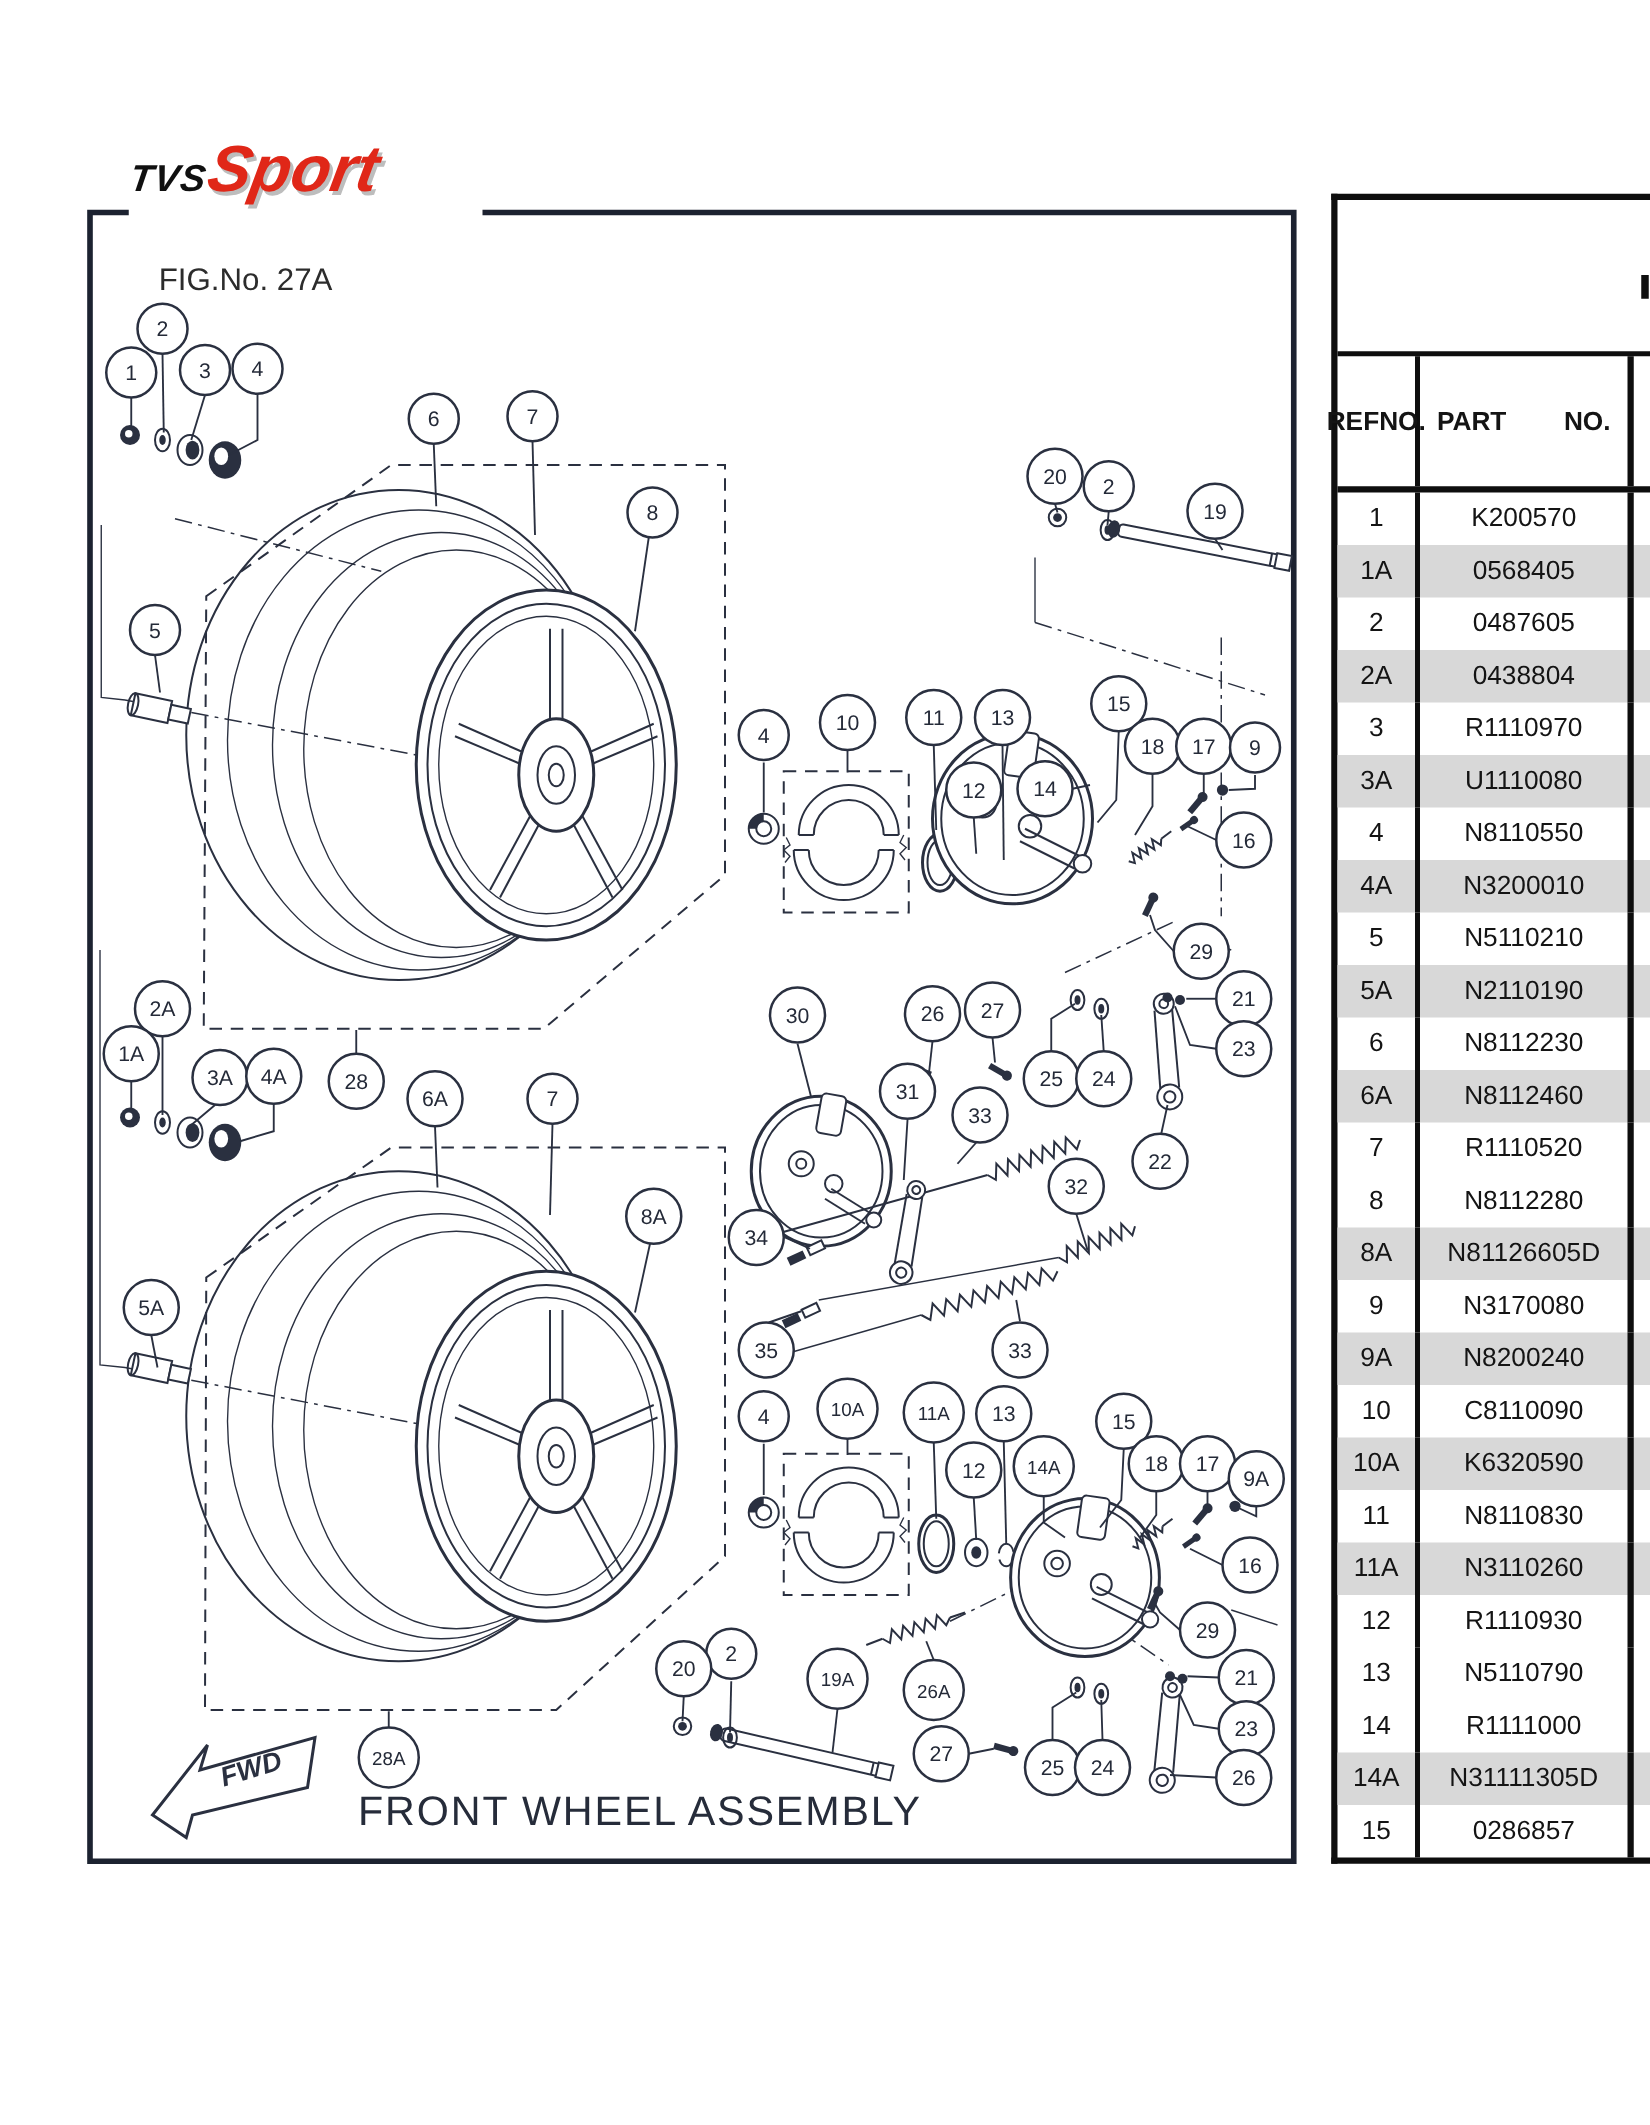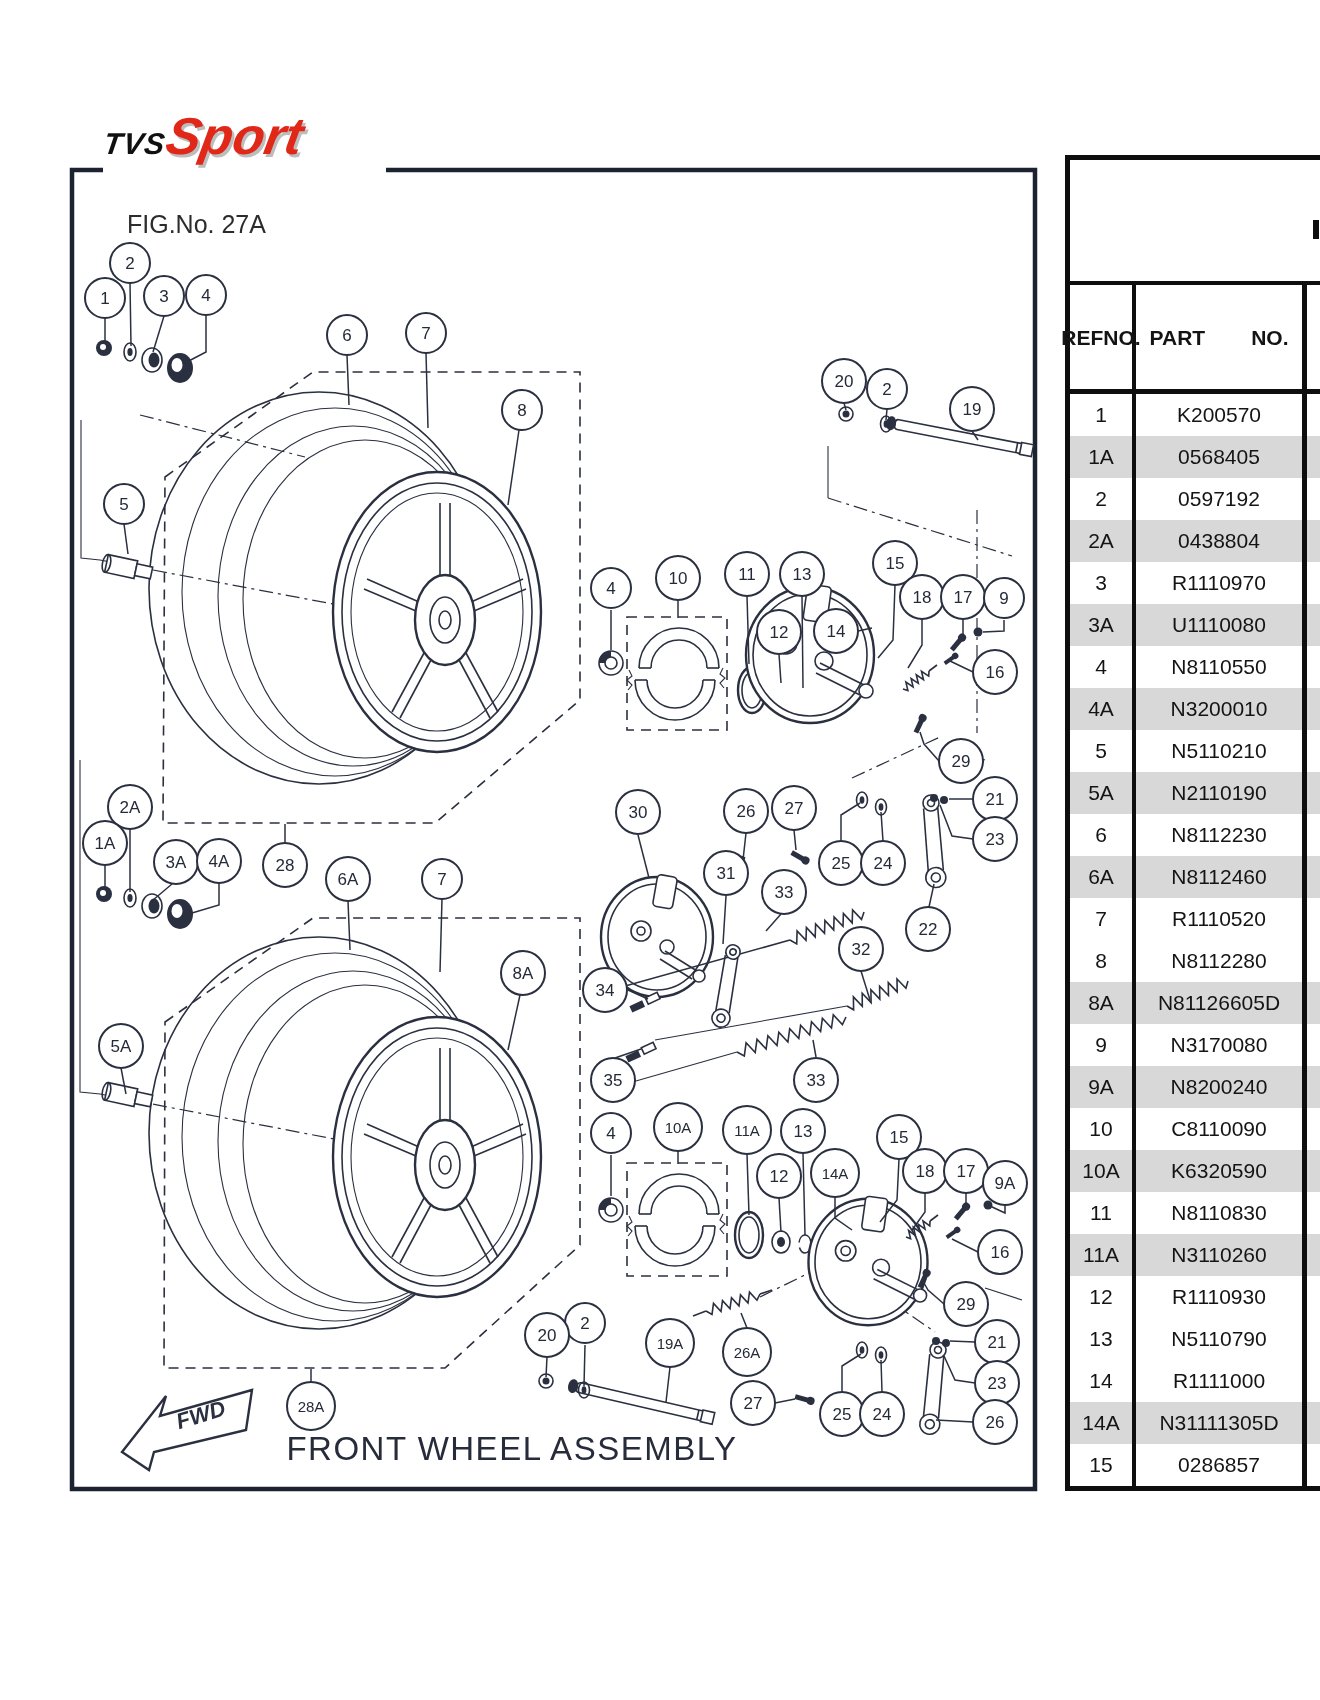--- a/index.html
+++ b/index.html
@@ -531,7 +531,7 @@
         </div>
         <div class="trow">
           <div class="c-ref cell-txt">2</div>
-          <div class="c-part cell-txt">0597192</div>
+          <div class="c-part cell-txt">0487605</div>
         </div>
         <div class="trow shaded">
           <div class="c-ref cell-txt">2A</div>

